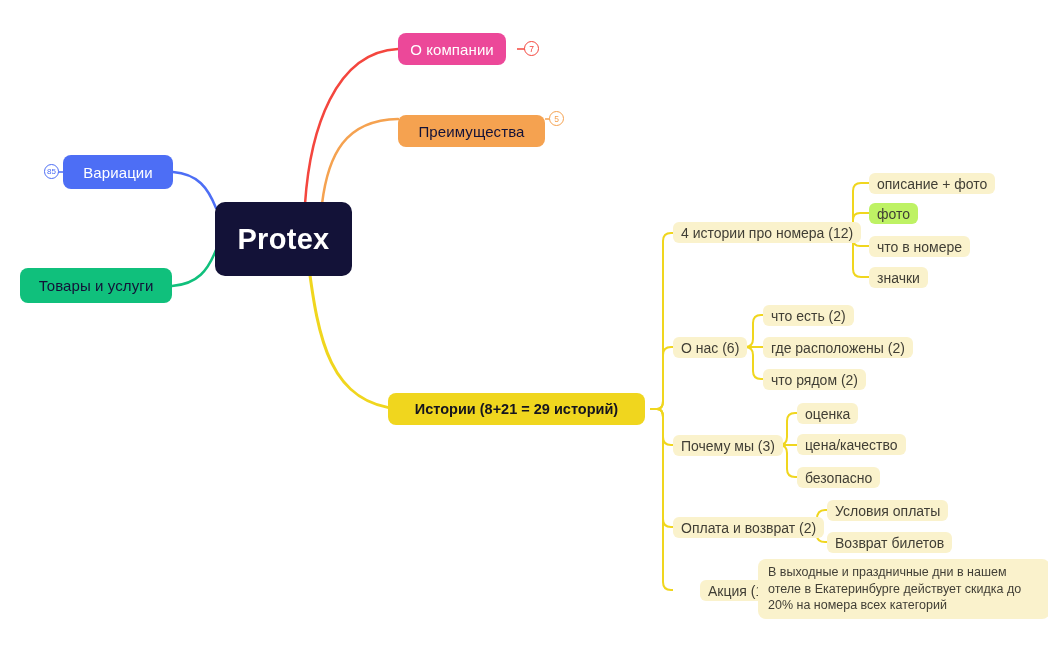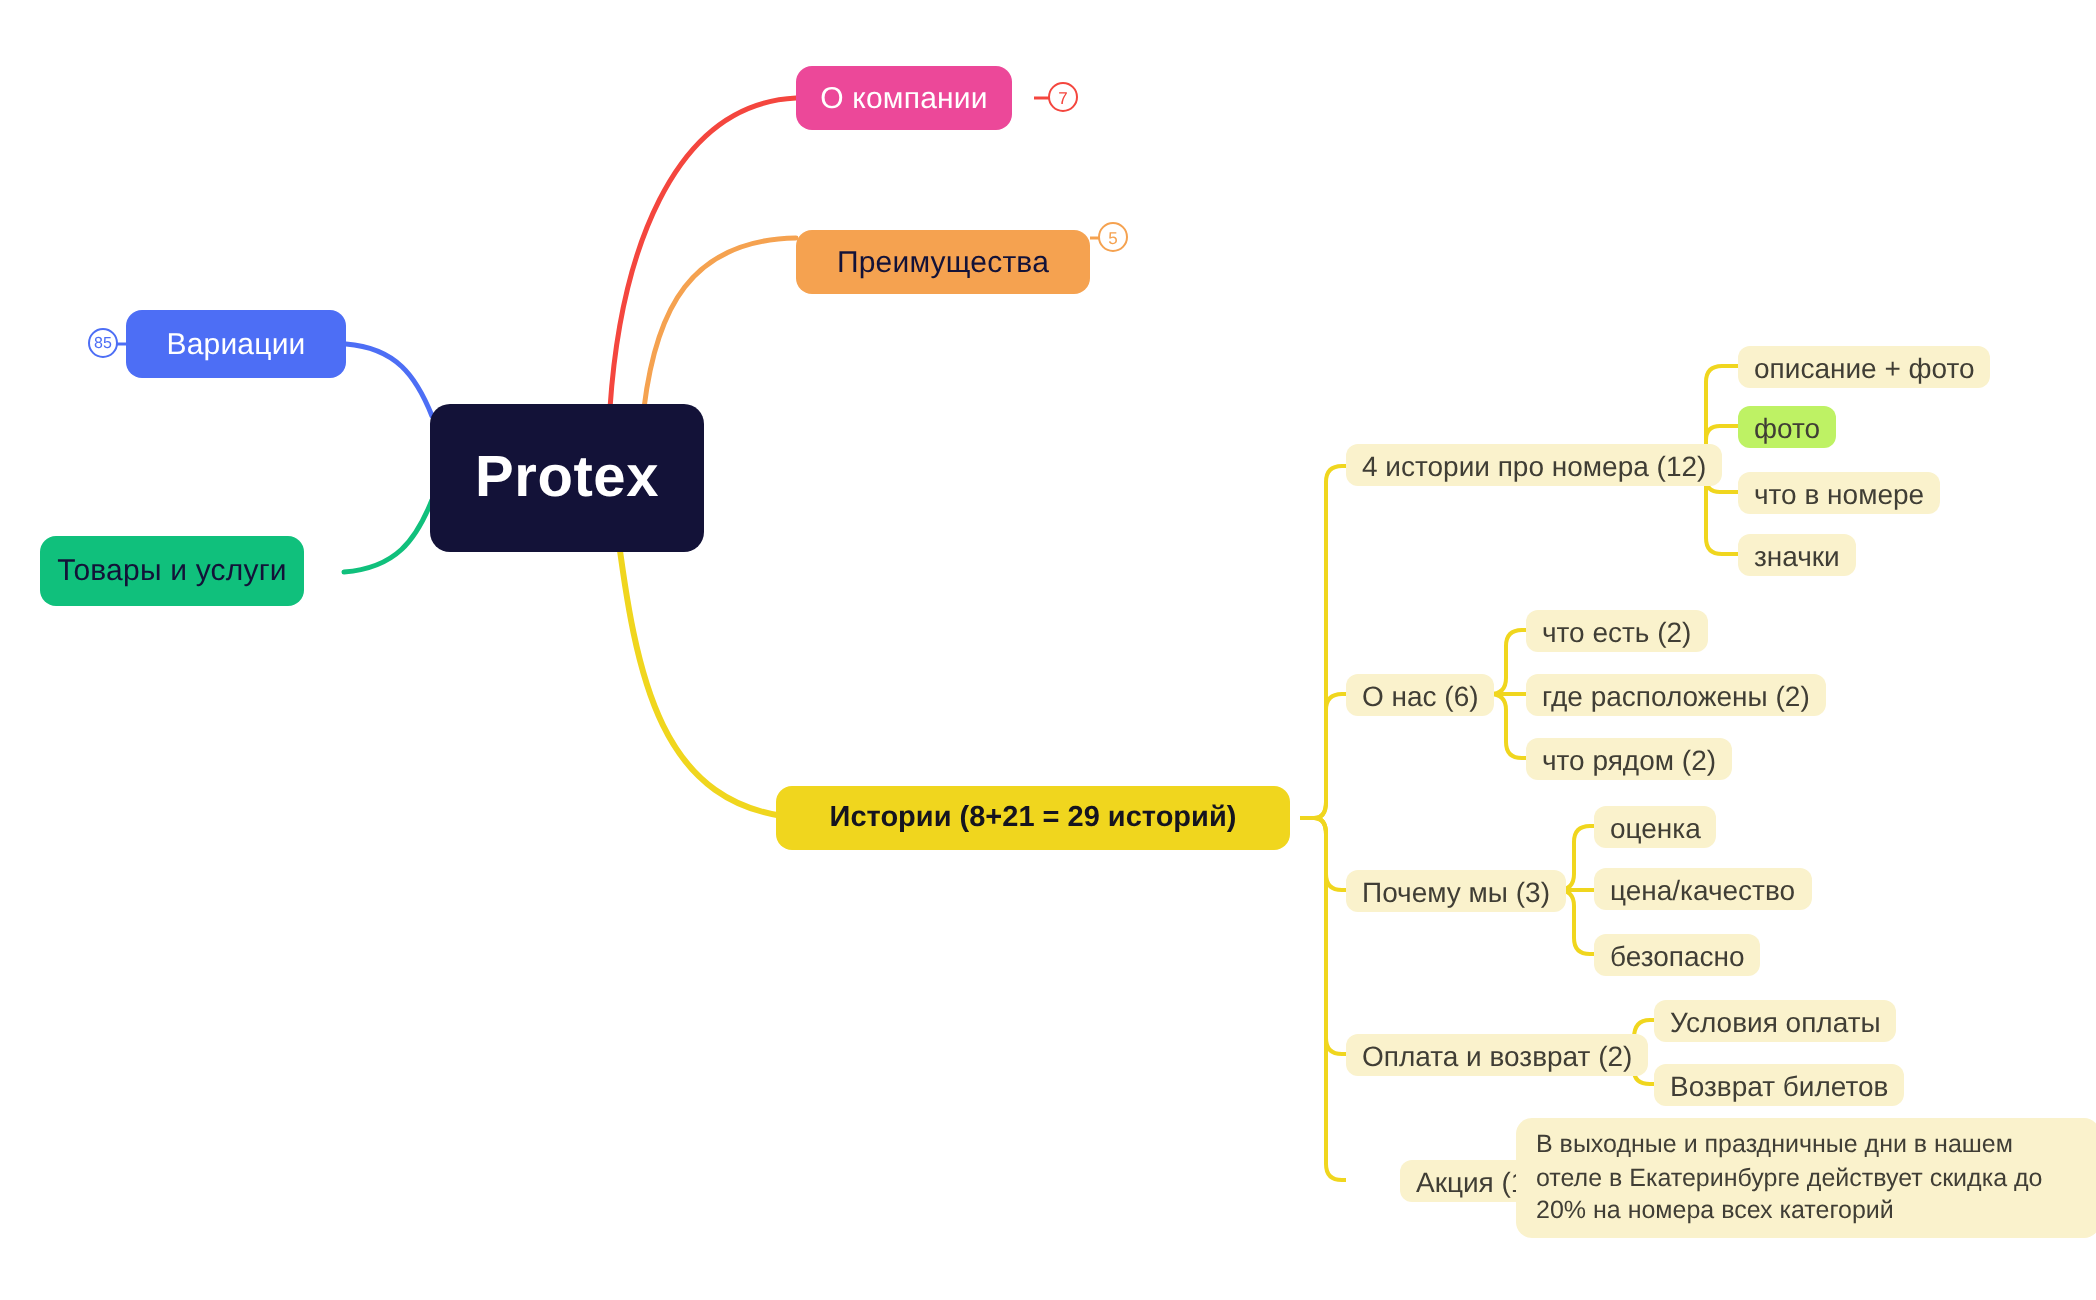--- a/index.html
+++ b/index.html
@@ -68,7 +68,7 @@
   <div class="node main text-light" style="left: 63px; top: 155px; width: 110px; height: 34px; background-color: rgb(77, 110, 245);">Вариации</div>
   <div class="badge" style="left: 44px; top: 164px; font-size: 8px; border-color: rgb(77, 110, 245); color: rgb(77, 110, 245);">85</div>
 
-  <div class="node main text-dark" style="left: 20px; top: 268px; width: 132px; height: 35px; background-color: rgb(16, 192, 124);">Товары и услуги</div>
+  <div class="node main text-dark" style="left: 20px; top: 268px; width: 152px; height: 35px; background-color: rgb(16, 192, 124);">Товары и услуги</div>
 
   <div class="node story-main" style="left: 388px; top: 393px; width: 257px; height: 32px; background-color: rgb(240, 214, 30);">Истории (8+21 = 29 историй)</div>
 

